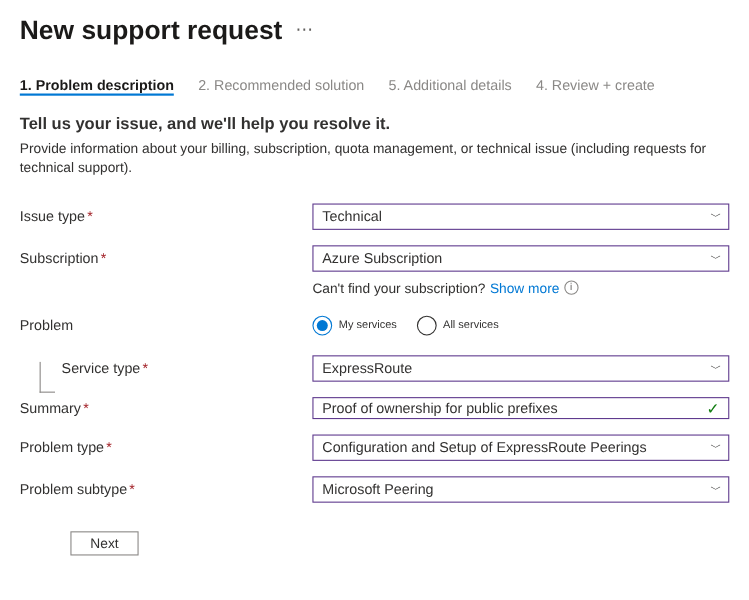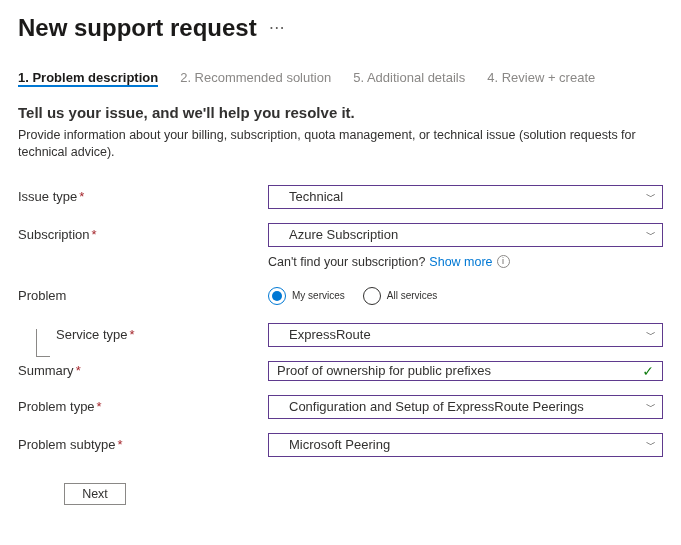--- a/index.html
+++ b/index.html
@@ -104,7 +104,7 @@
 </div>
 
 <div class="section-heading">Tell us your issue, and we'll help you resolve it.</div>
-<p class="section-desc">Provide information about your billing, subscription, quota management, or technical issue (solution requests for technical advice).</p>
+<p class="section-desc">Provide information about your billing, subscription, quota management, or technical issue (including requests for technical support).</p>
 
 <div class="form-row">
   <div class="label-col">

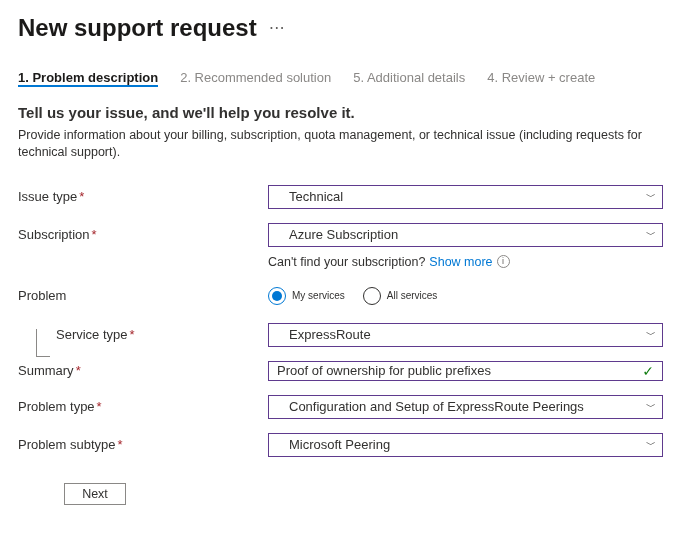--- a/index.html
+++ b/index.html
@@ -21,7 +21,7 @@
   .tab.active { color: #1b1a19; font-weight: 600; border-bottom: 2px solid #0078d4; }
   .section-heading { font-size: 15px; font-weight: 600; margin: 2px 0 6px 0; }
   .section-desc { font-size: 12.5px; color: #323130; margin: 0 0 24px 0; line-height: 1.35; }
-  .form-row { display: flex; align-items: center; margin-bottom: 14px; }
+  .form-row { display: flex; align-items: center; margin-bottom: 14px; gap: 16px; }
   .form-row.tight { margin-bottom: 4px; }
   .label-col { width: 250px; flex: 0 0 250px; font-size: 13px; color: #323130; display: flex; align-items: center; }
   .label-col.indent { padding-left: 38px; }

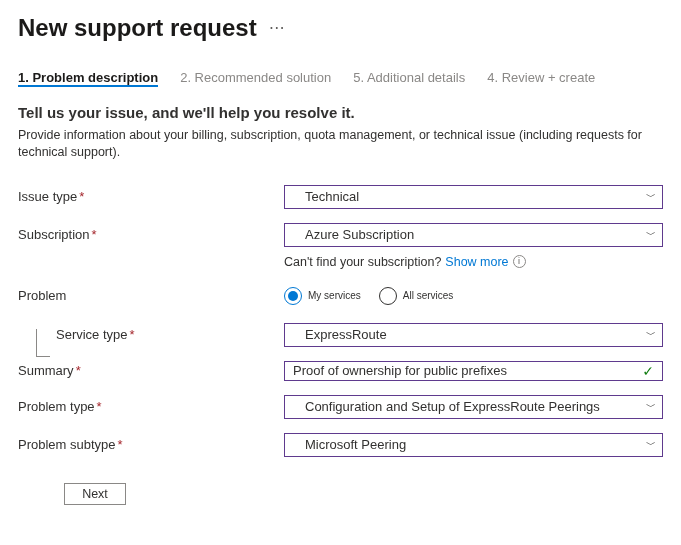--- a/index.html
+++ b/index.html
@@ -35,7 +35,7 @@
     background: #fff;
     display: flex;
     align-items: center;
-    padding: 0 28px 0 20px;
+    padding: 0 28px 0 8px;
     font-size: 13px;
     color: #323130;
   }

